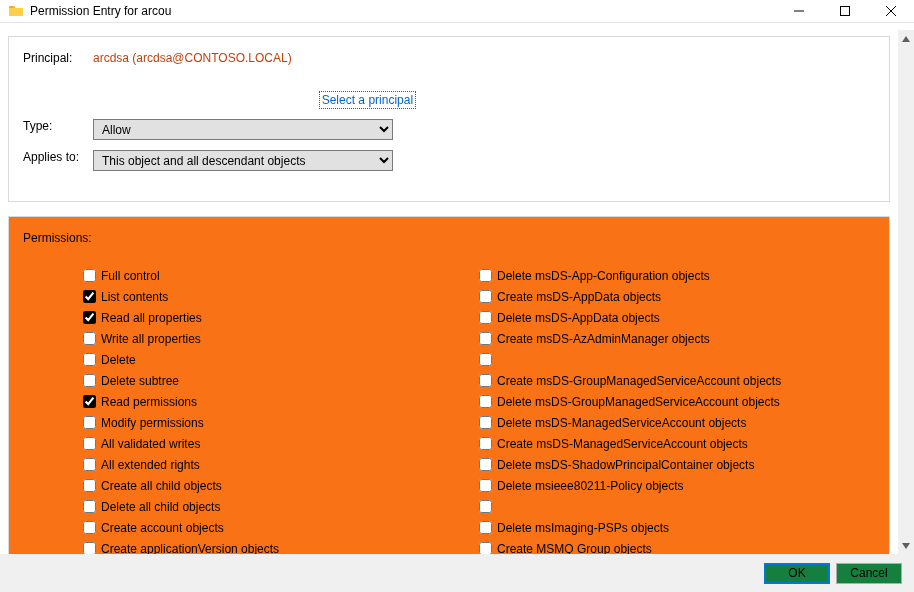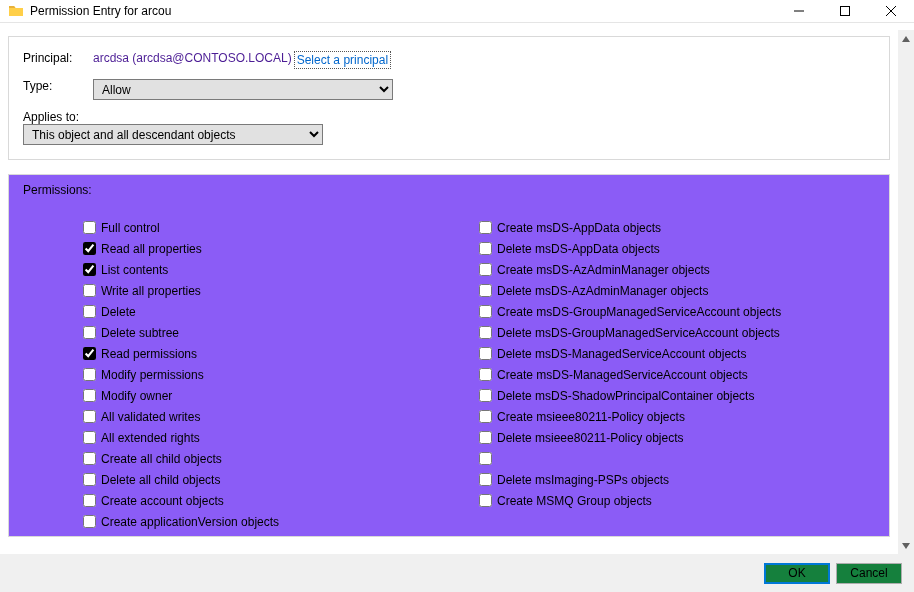--- a/index.html
+++ b/index.html
@@ -17,7 +17,7 @@
   .group { border: 1px solid #d9d9d9; padding: 14px 14px; margin-bottom: 14px; background: #fff; }
   .row { display: flex; align-items: flex-start; margin-bottom: 10px; }
   .row .label { width: 70px; color: #000; }
-  .principal-val { color: #4c1d95; margin-right: 2px; }
+  .principal-val { color: #c2410c; margin-right: 27px; }
   .link { color: #0066cc; border: 1px dotted #555; padding: 1px 2px; cursor: pointer; }
   select.win { height: 21px; width: 300px; background: #e1e1e1; border: 1px solid #7a7a7a; padding: 0 4px; color: #000; }
   .perm-label { color: #000; }

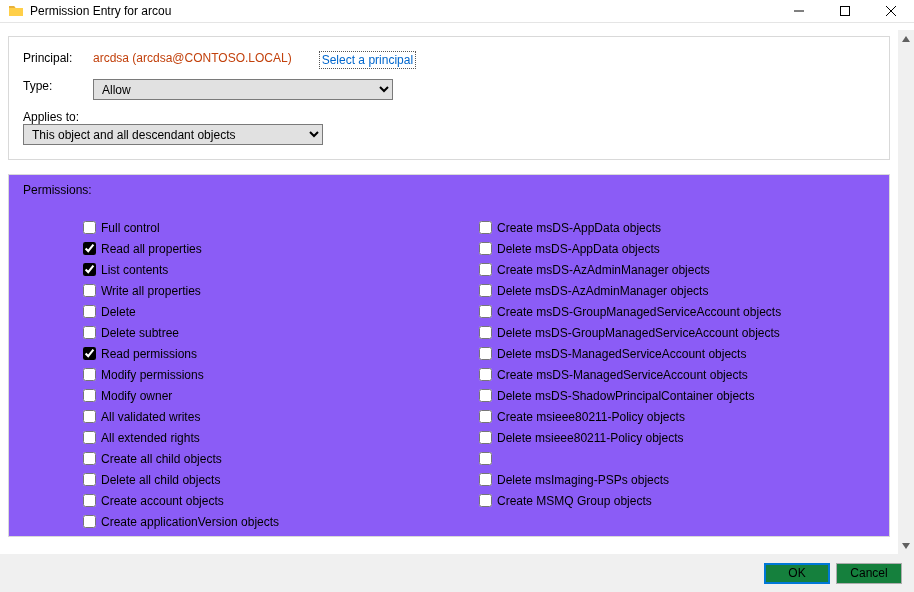--- a/index.html
+++ b/index.html
@@ -18,7 +18,7 @@
   .row { display: flex; align-items: flex-start; margin-bottom: 10px; }
   .row .label { width: 70px; color: #000; }
   .principal-val { color: #c2410c; margin-right: 27px; }
-  .link { color: #0066cc; border: 1px dotted #555; padding: 1px 2px; cursor: pointer; }
+  .link { color: #0066cc; border: 1px dotted #555; padding: 1px 2px; cursor: pointer; margin-top: 40px; }
   select.win { height: 21px; width: 300px; background: #e1e1e1; border: 1px solid #7a7a7a; padding: 0 4px; color: #000; }
   .perm-label { color: #000; }
   .perm-cols { display: flex; margin-top: 20px; }

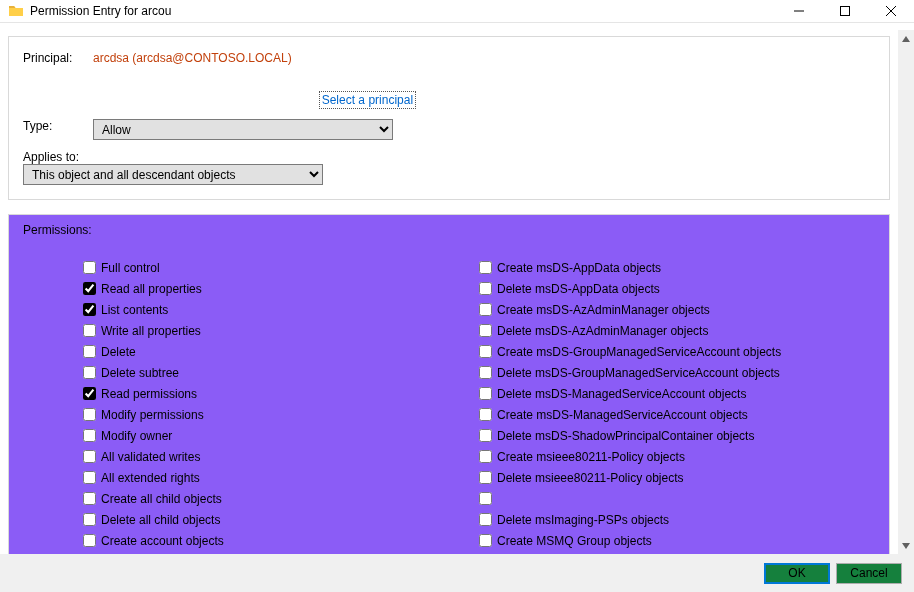--- a/index.html
+++ b/index.html
@@ -76,7 +76,7 @@
         <option>Allow</option>
       </select>
     </div>
-    <div class="row" style="margin-bottom:0;flex-direction:column;">
+    <div class="row" style="margin-bottom:16px;">
       <span class="label">Applies to:</span>
       <select class="win">
         <option>This object and all descendant objects</option>

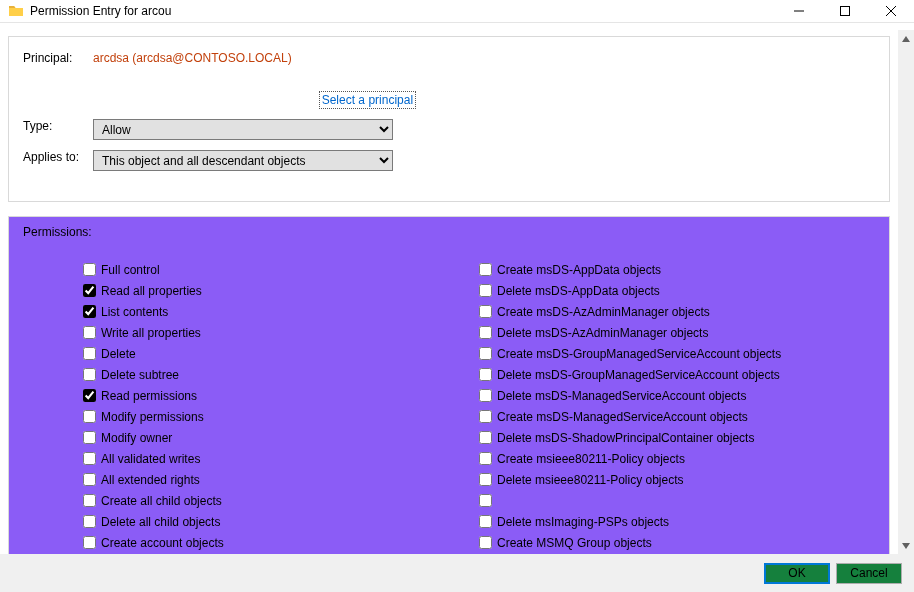--- a/index.html
+++ b/index.html
@@ -31,7 +31,7 @@
   .footer { position: absolute; bottom: 0; left: 0; right: 0; height: 38px; background: #f0f0f0; display: flex; align-items: center; justify-content: flex-end; padding-right: 12px; gap: 6px; }
   .btn { width: 66px; height: 21px; background: #15803d; border: 1px solid #adadad; color: #000; display: flex; align-items: center; justify-content: center; cursor: pointer; }
   .btn.default { border: 1px solid #0078d7; box-shadow: inset 0 0 0 1px #0078d7; }
-  .grp-perm { border: 1px solid #d9d9d9; background: #8b5cf6; padding: 8px 14px 0 14px; height: 363px; overflow: hidden; }
+  .grp-perm { border: 1px solid #d9d9d9; background: #f97316; padding: 14px 14px 0 14px; height: 363px; overflow: hidden; }
 </style>
 </head>
 <body>

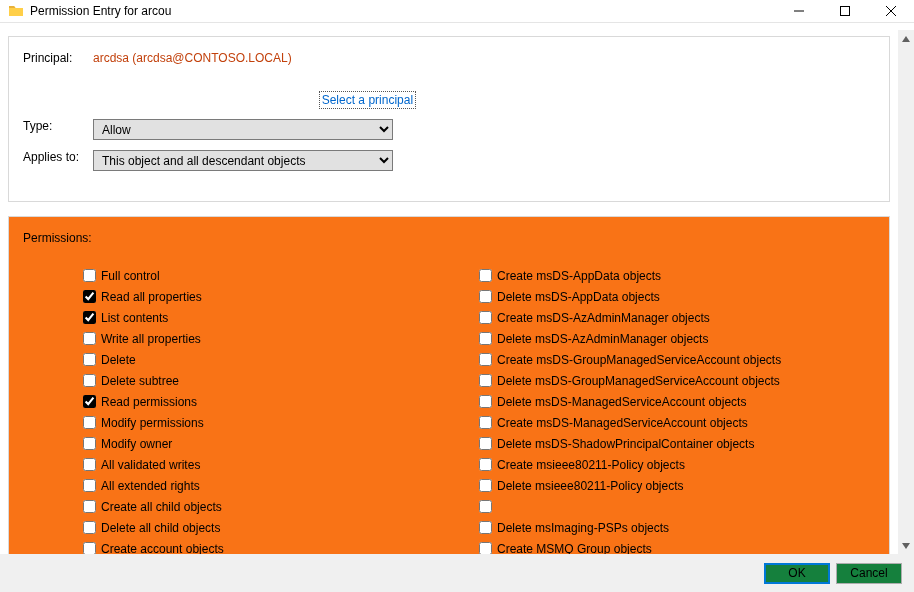--- a/index.html
+++ b/index.html
@@ -152,6 +152,10 @@
       <div class="col" id="col-right">
           <div class="chk">
             <input type="checkbox" style="">
+            <label>Delete msDS-App-Configuration objects</label>
+          </div>
+          <div class="chk">
+            <input type="checkbox" style="">
             <label>Create msDS-AppData objects</label>
           </div>
           <div class="chk">

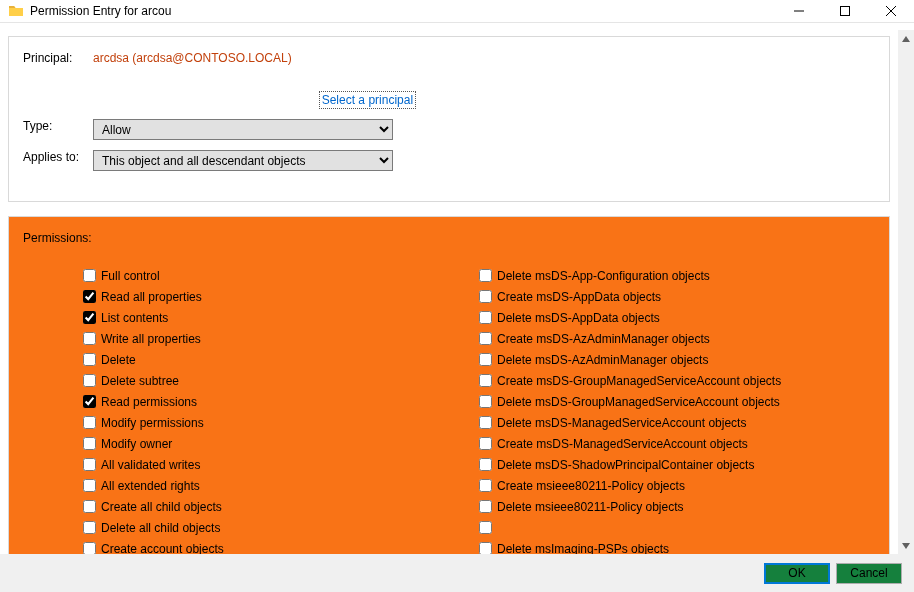--- a/index.html
+++ b/index.html
@@ -94,11 +94,11 @@
           </div>
           <div class="chk">
             <input type="checkbox" checked="" style="">
+            <label>List contents</label>
+          </div>
+          <div class="chk">
+            <input type="checkbox" checked="" style="">
             <label>Read all properties</label>
-          </div>
-          <div class="chk">
-            <input type="checkbox" checked="" style="">
-            <label>List contents</label>
           </div>
           <div class="chk">
             <input type="checkbox" style="">

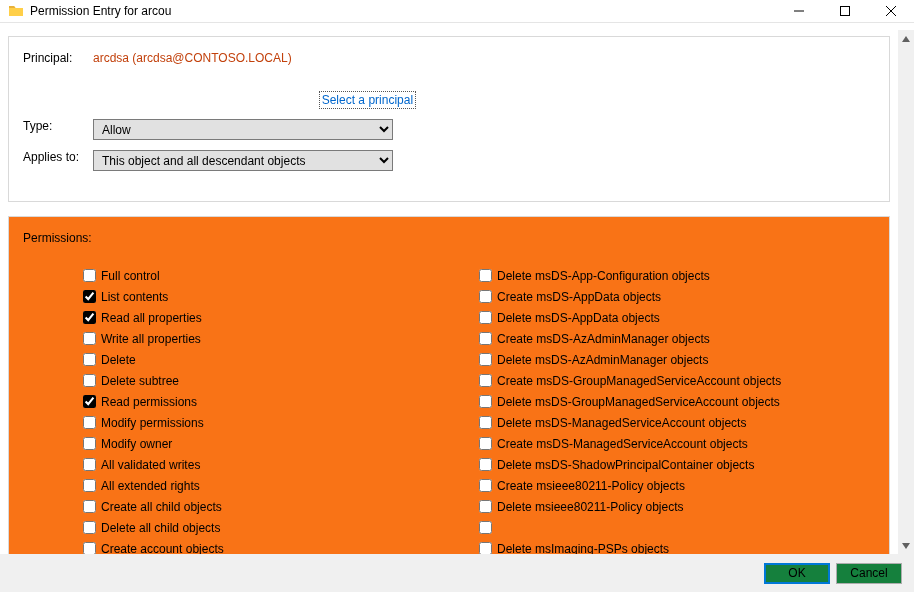--- a/index.html
+++ b/index.html
@@ -168,7 +168,6 @@
           </div>
           <div class="chk">
             <input type="checkbox" style="">
-            <label>Delete msDS-AzAdminManager objects</label>
           </div>
           <div class="chk">
             <input type="checkbox" style="">

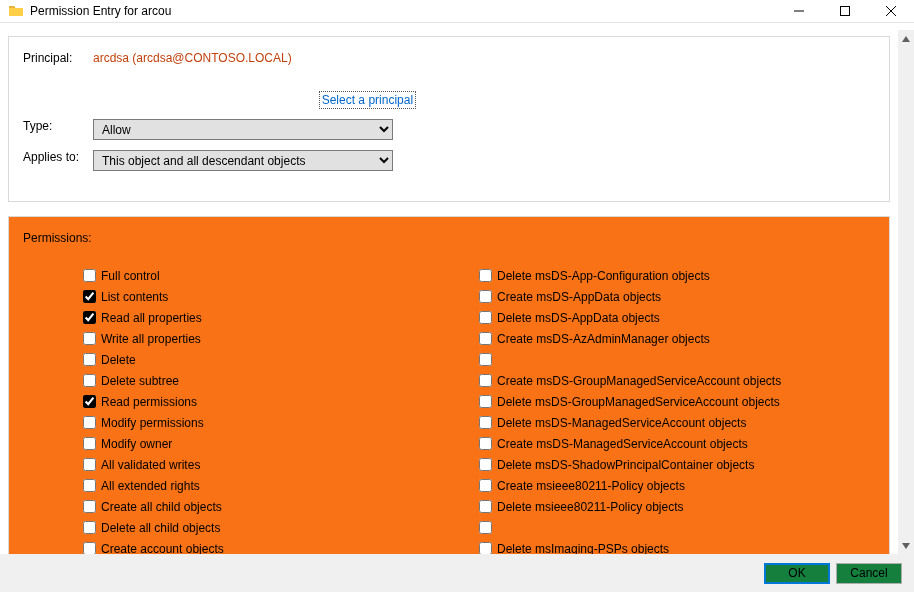--- a/index.html
+++ b/index.html
@@ -122,10 +122,6 @@
           </div>
           <div class="chk">
             <input type="checkbox" style="">
-            <label>Modify owner</label>
-          </div>
-          <div class="chk">
-            <input type="checkbox" style="">
             <label>All validated writes</label>
           </div>
           <div class="chk">

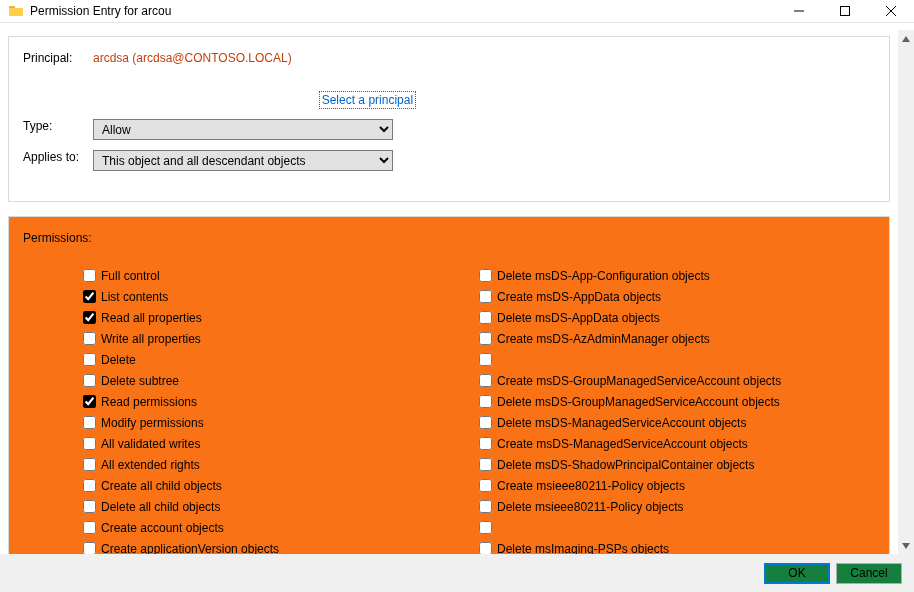--- a/index.html
+++ b/index.html
@@ -187,10 +187,6 @@
           </div>
           <div class="chk">
             <input type="checkbox" style="">
-            <label>Create msieee80211-Policy objects</label>
-          </div>
-          <div class="chk">
-            <input type="checkbox" style="">
             <label>Delete msieee80211-Policy objects</label>
           </div>
           <div class="chk">

